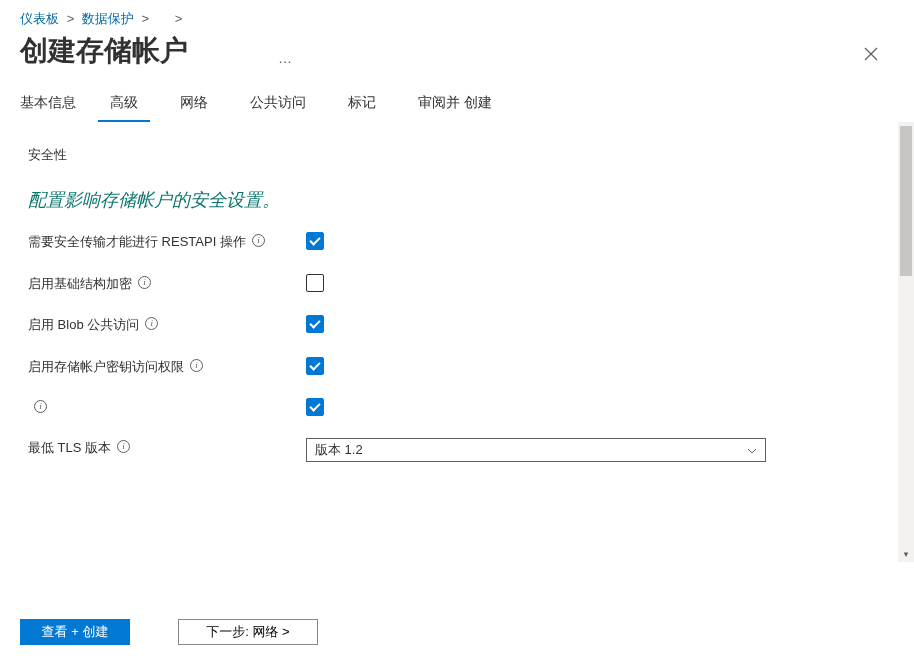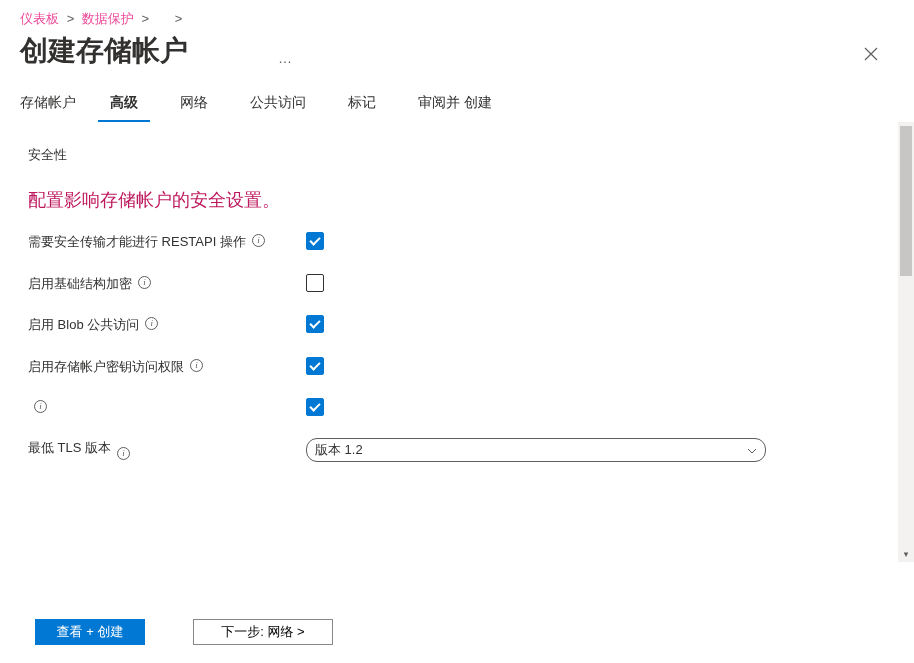--- a/index.html
+++ b/index.html
@@ -21,7 +21,7 @@
       margin-bottom: 4px;
     }
     .breadcrumb a {
-      color: #ec4899;
+      color: #0369a1;
       text-decoration: none;
     }
     .breadcrumb .sep {

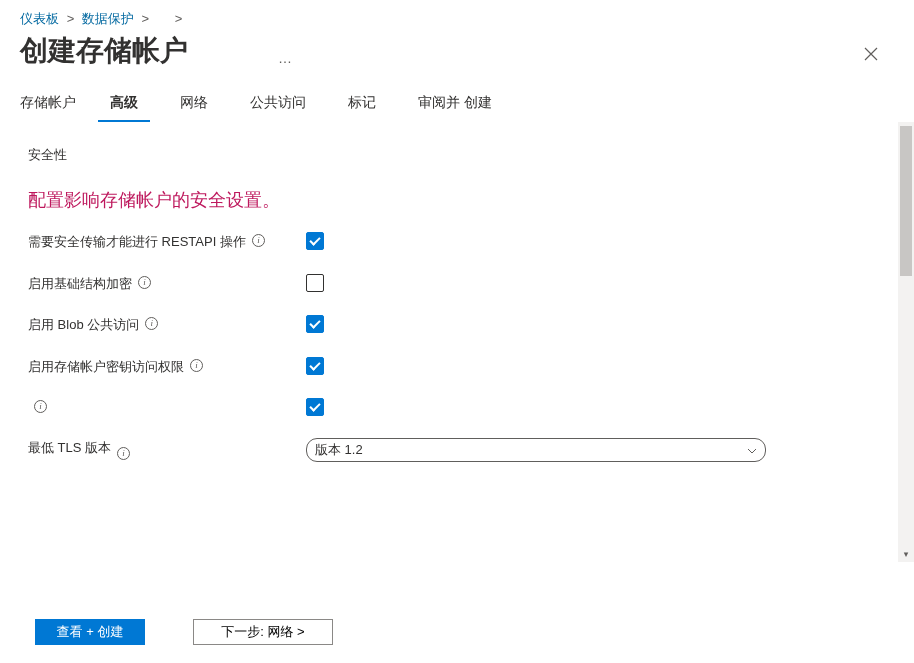--- a/index.html
+++ b/index.html
@@ -248,7 +248,7 @@
 </div>
 
 <div class="tabs">
-  <div class="tab">存储帐户</div>
+  <div class="tab">基本信息</div>
   <div class="tab active">高级</div>
   <div class="tab">网络</div>
   <div class="tab">公共访问</div>

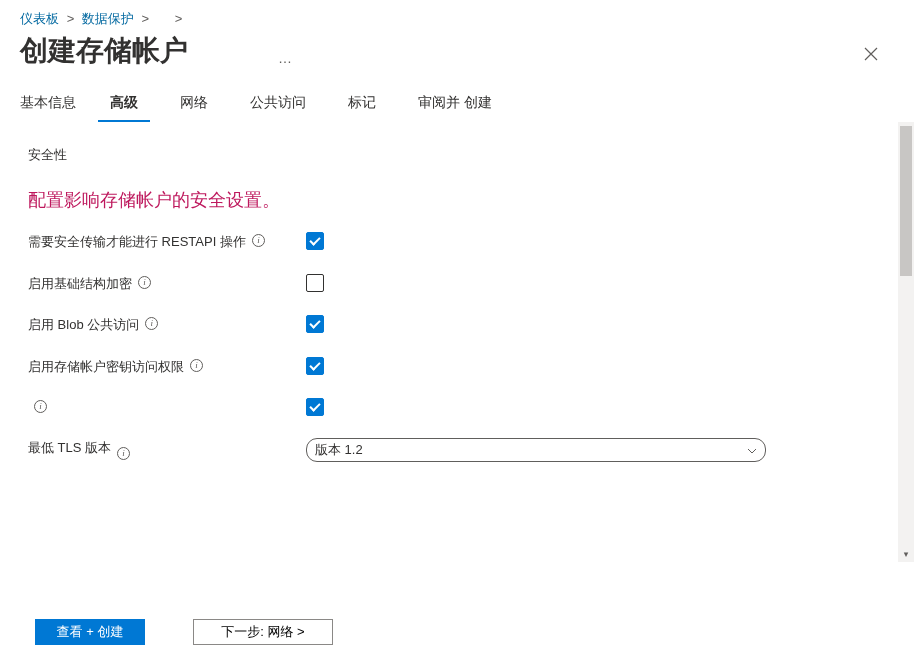--- a/index.html
+++ b/index.html
@@ -70,7 +70,7 @@
     .tab:first-child{ padding-left:0; margin-right:10px;}
     .tab.active {
       border-bottom: 2px solid #0078d4;
-      font-weight: 700;
+      font-weight: 400;
     }
     .content-wrapper {
       position: relative;

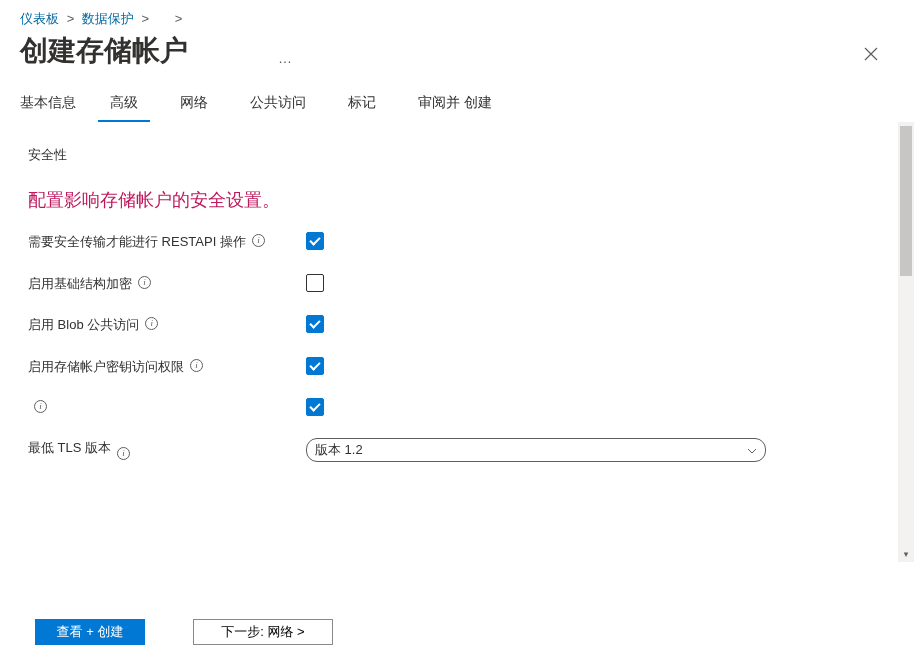--- a/index.html
+++ b/index.html
@@ -89,8 +89,9 @@
     }
     .section-desc {
       font-size: 18px;
-      color: #be185d;
+      color: #0f766e;
       margin-bottom: 20px;
+      font-style: italic;
     }
     .form-row {
       display: flex;

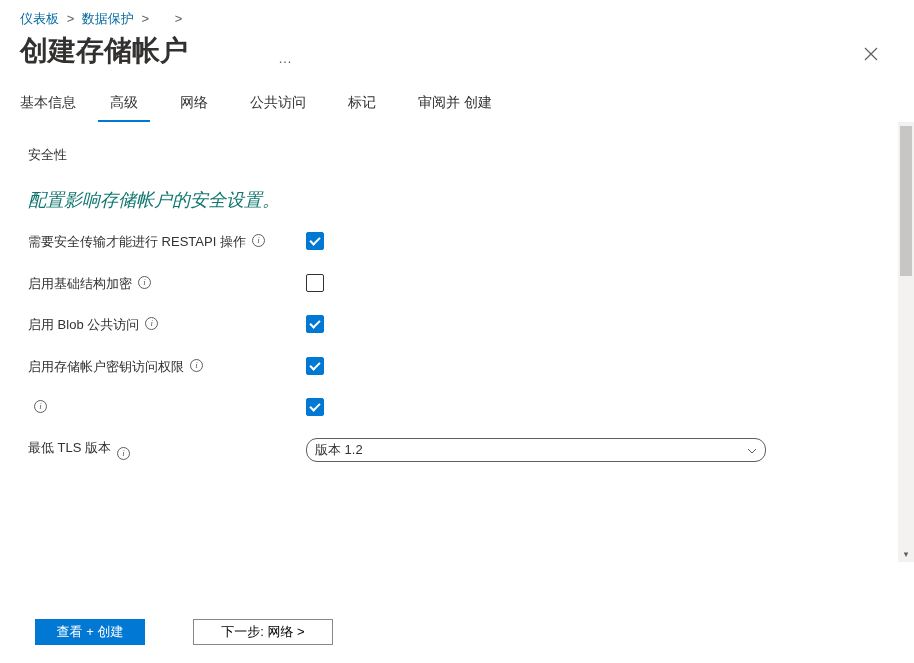--- a/index.html
+++ b/index.html
@@ -148,7 +148,7 @@
       transform: rotate(45deg);
       margin-top: -2px;
     }
-    .select-row .form-label { align-items: flex-end; }
+    .select-row .form-label { align-items: flex-start; }
     .select {
       flex: 1;
       max-width: 460px;

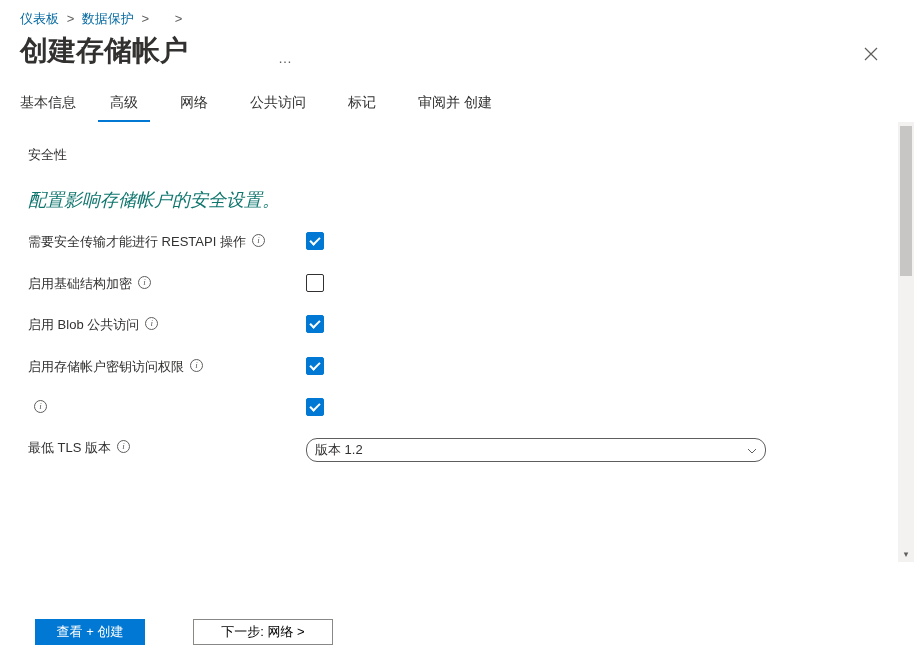--- a/index.html
+++ b/index.html
@@ -154,7 +154,7 @@
       max-width: 460px;
       height: 24px;
       border: 1px solid #605e5c;
-      border-radius: 11px;
+      border-radius: 0;
       display: flex;
       align-items: center;
       justify-content: space-between;

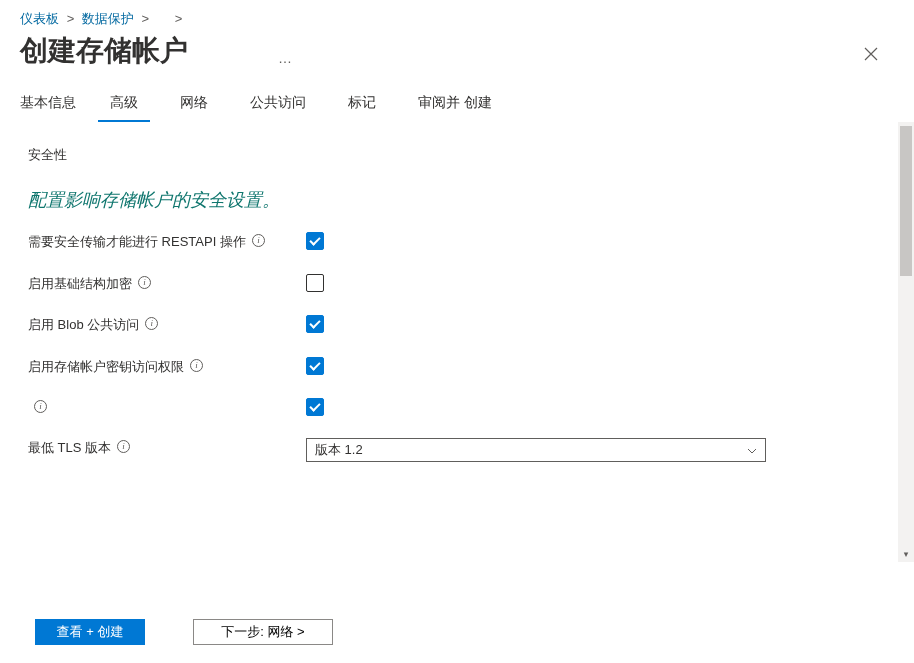--- a/index.html
+++ b/index.html
@@ -199,7 +199,7 @@
     .footer {
       position: absolute;
       bottom: 0;
-      left: 15px;
+      left: 0;
       right: 0;
       padding: 14px 24px 18px 20px;
       display: flex;

